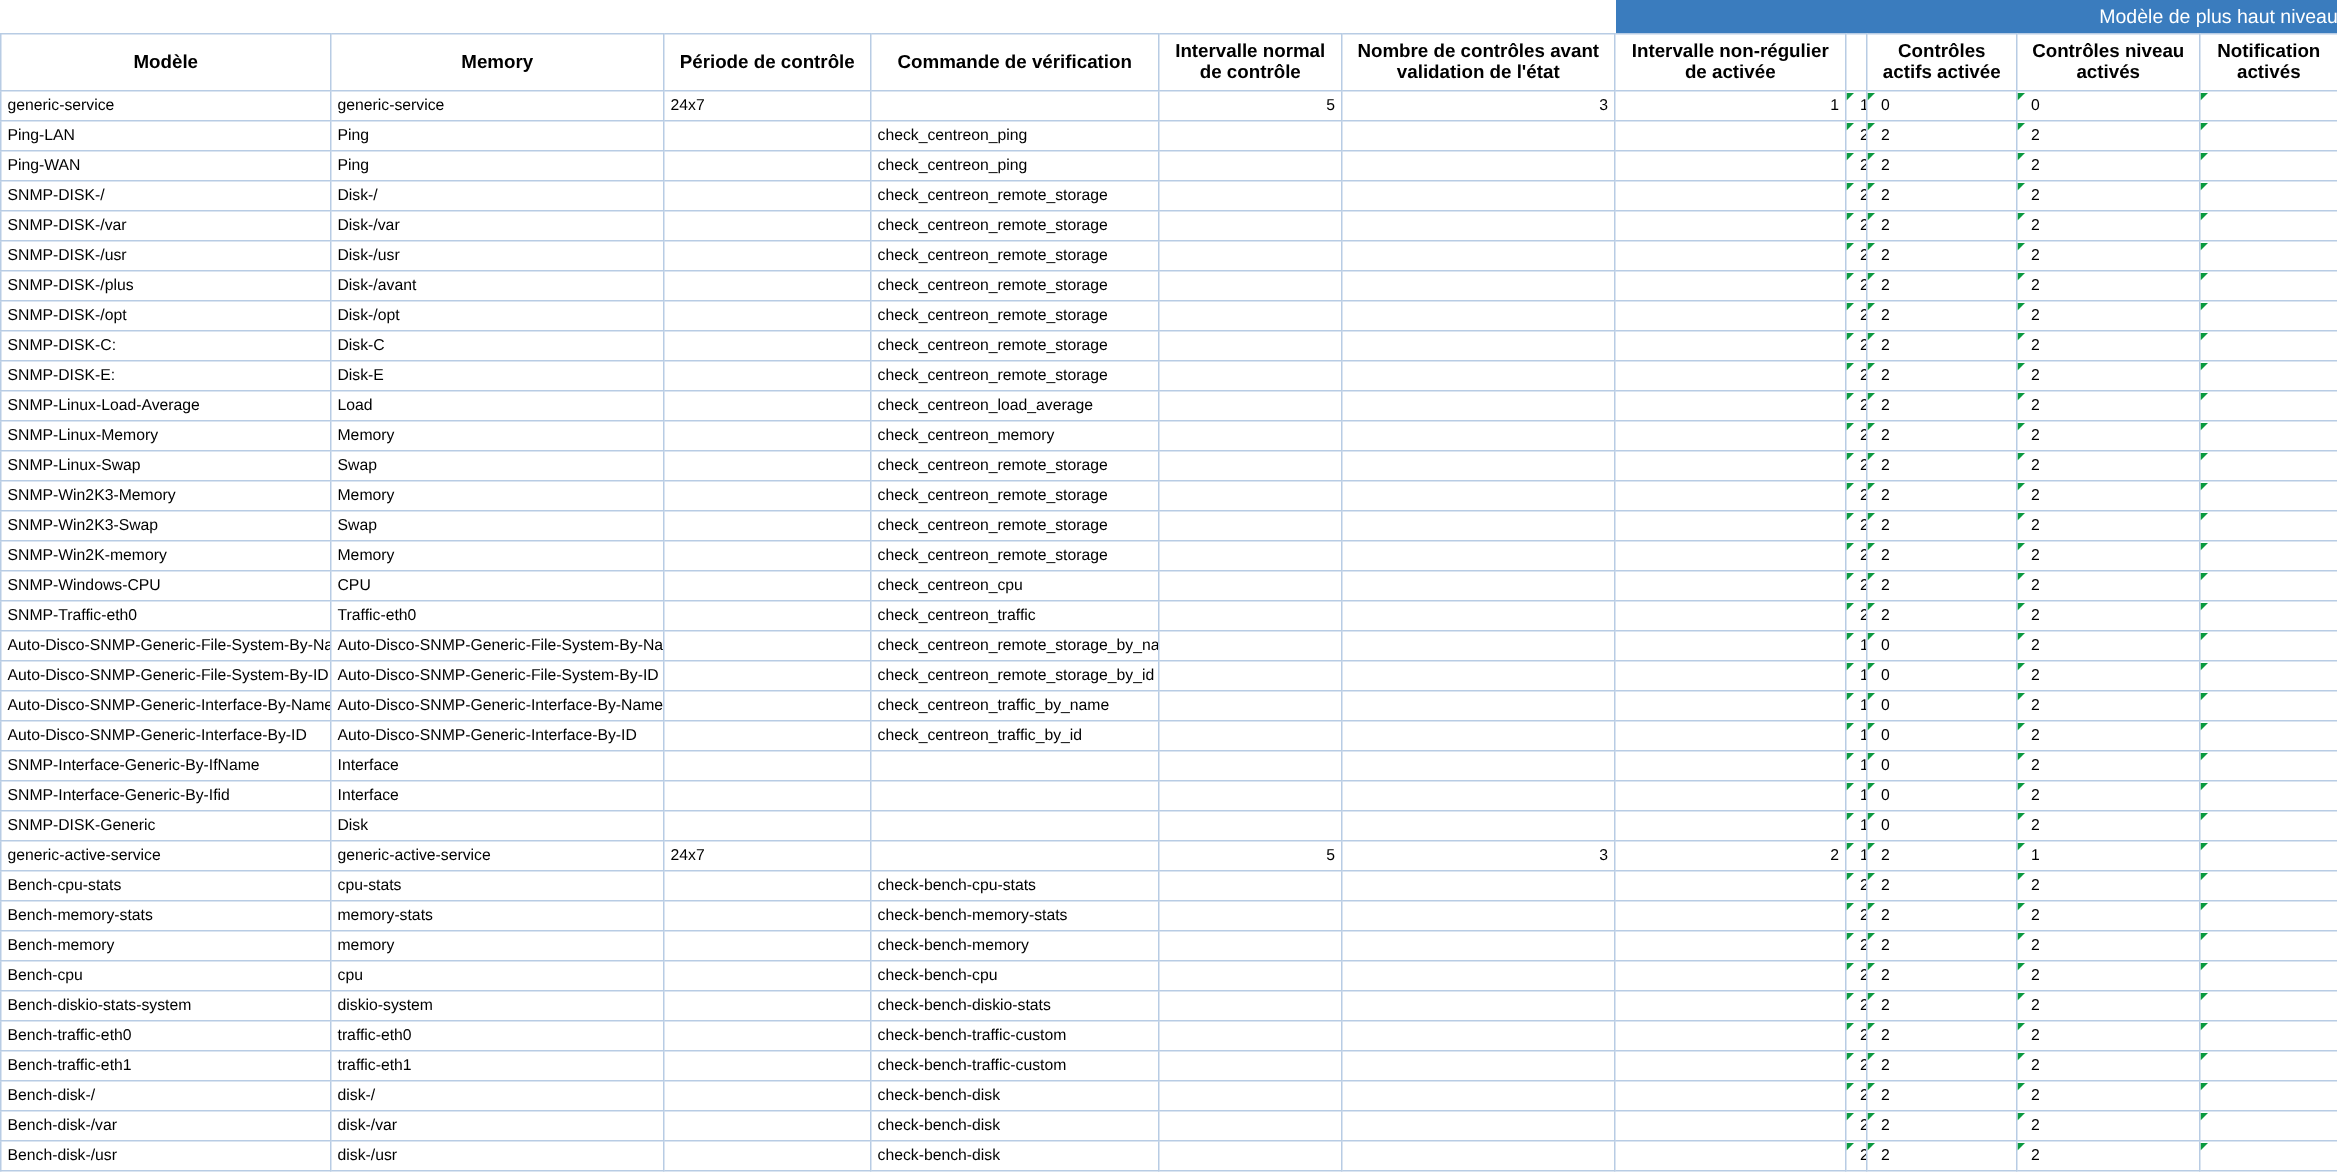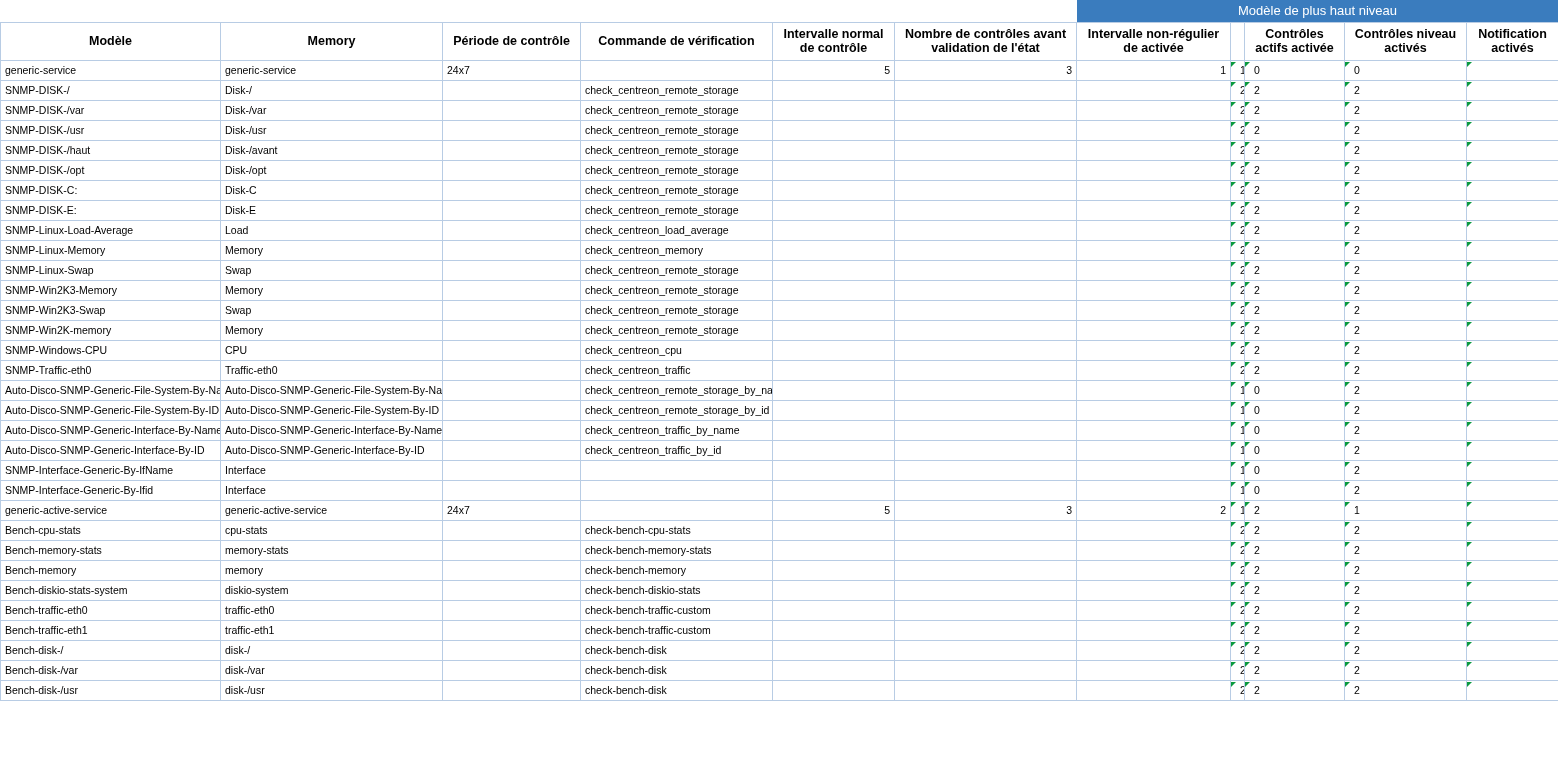--- a/index.html
+++ b/index.html
@@ -42,7 +42,7 @@
     color: #ffffff;
     font-size: 13px;
     font-weight: normal;
-    text-align: center;
+    text-align: right;
     height: 22px;
     border: 1px solid #2e6ba8;
   }

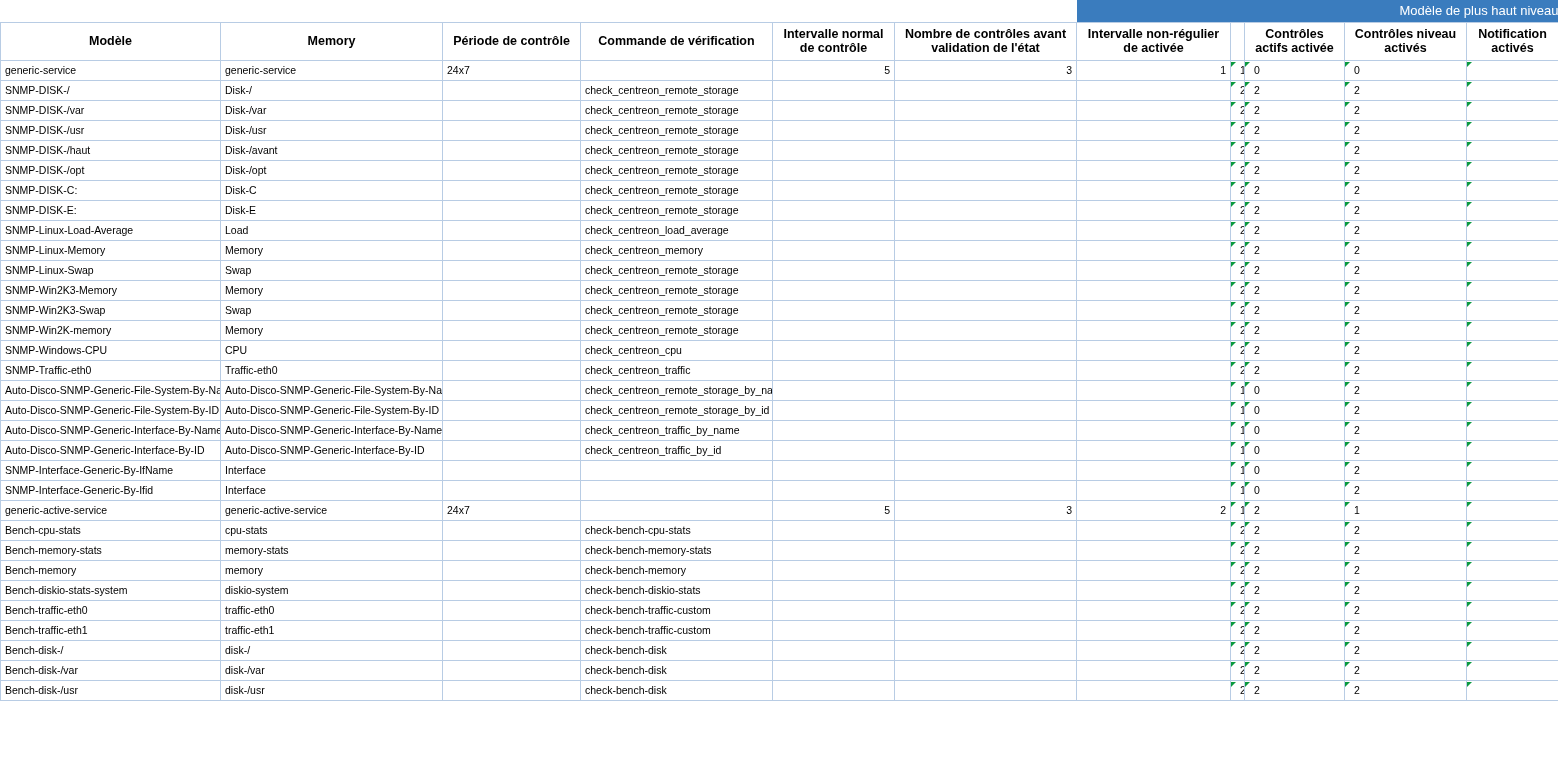--- a/index.html
+++ b/index.html
@@ -143,6 +143,19 @@
           <td class="flagcell"><span class="flag"></span><span class="flagval"></span></td>
         </tr>
         <tr class="data-row">
+          <td class="c-left">Ping-LAN</td>
+          <td class="c-left">Ping</td>
+          <td class="c-left"></td>
+          <td class="c-left">check_centreon_ping</td>
+          <td class="c-right"></td>
+          <td class="c-right"></td>
+          <td class="c-right"></td>
+          <td class="flagcell"><span class="flag"></span><span class="flagval">2</span></td>
+          <td class="flagcell"><span class="flag"></span><span class="flagval">2</span></td>
+          <td class="flagcell"><span class="flag"></span><span class="flagval">2</span></td>
+          <td class="flagcell"><span class="flag"></span><span class="flagval"></span></td>
+        </tr>
+        <tr class="data-row">
           <td class="c-left">SNMP-DISK-/</td>
           <td class="c-left">Disk-/</td>
           <td class="c-left"></td>

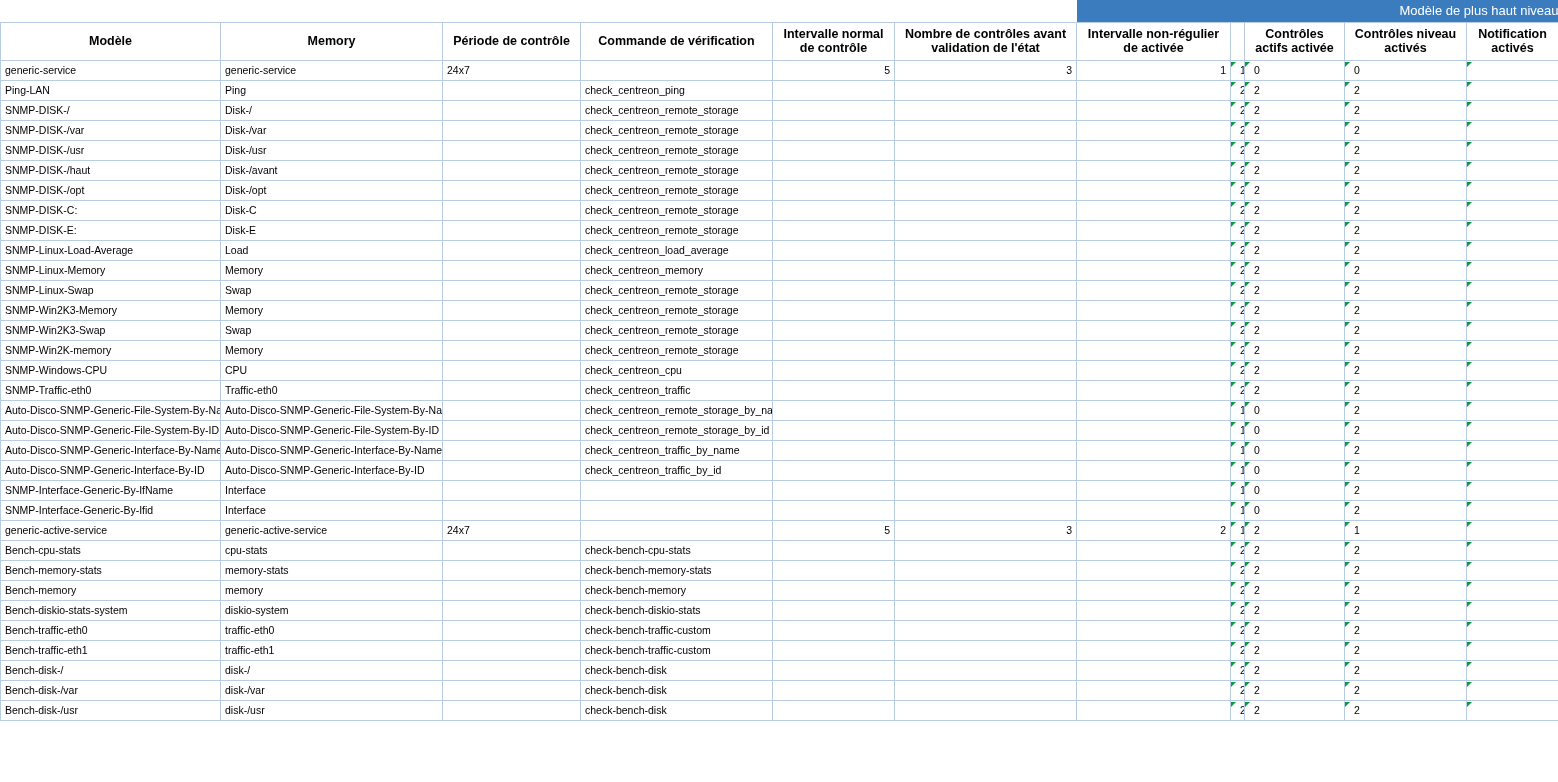--- a/index.html
+++ b/index.html
@@ -156,6 +156,19 @@
           <td class="flagcell"><span class="flag"></span><span class="flagval"></span></td>
         </tr>
         <tr class="data-row">
+          <td class="c-left">Ping-WAN</td>
+          <td class="c-left">Ping</td>
+          <td class="c-left"></td>
+          <td class="c-left">check_centreon_ping</td>
+          <td class="c-right"></td>
+          <td class="c-right"></td>
+          <td class="c-right"></td>
+          <td class="flagcell"><span class="flag"></span><span class="flagval">2</span></td>
+          <td class="flagcell"><span class="flag"></span><span class="flagval">2</span></td>
+          <td class="flagcell"><span class="flag"></span><span class="flagval">2</span></td>
+          <td class="flagcell"><span class="flag"></span><span class="flagval"></span></td>
+        </tr>
+        <tr class="data-row">
           <td class="c-left">SNMP-DISK-/</td>
           <td class="c-left">Disk-/</td>
           <td class="c-left"></td>

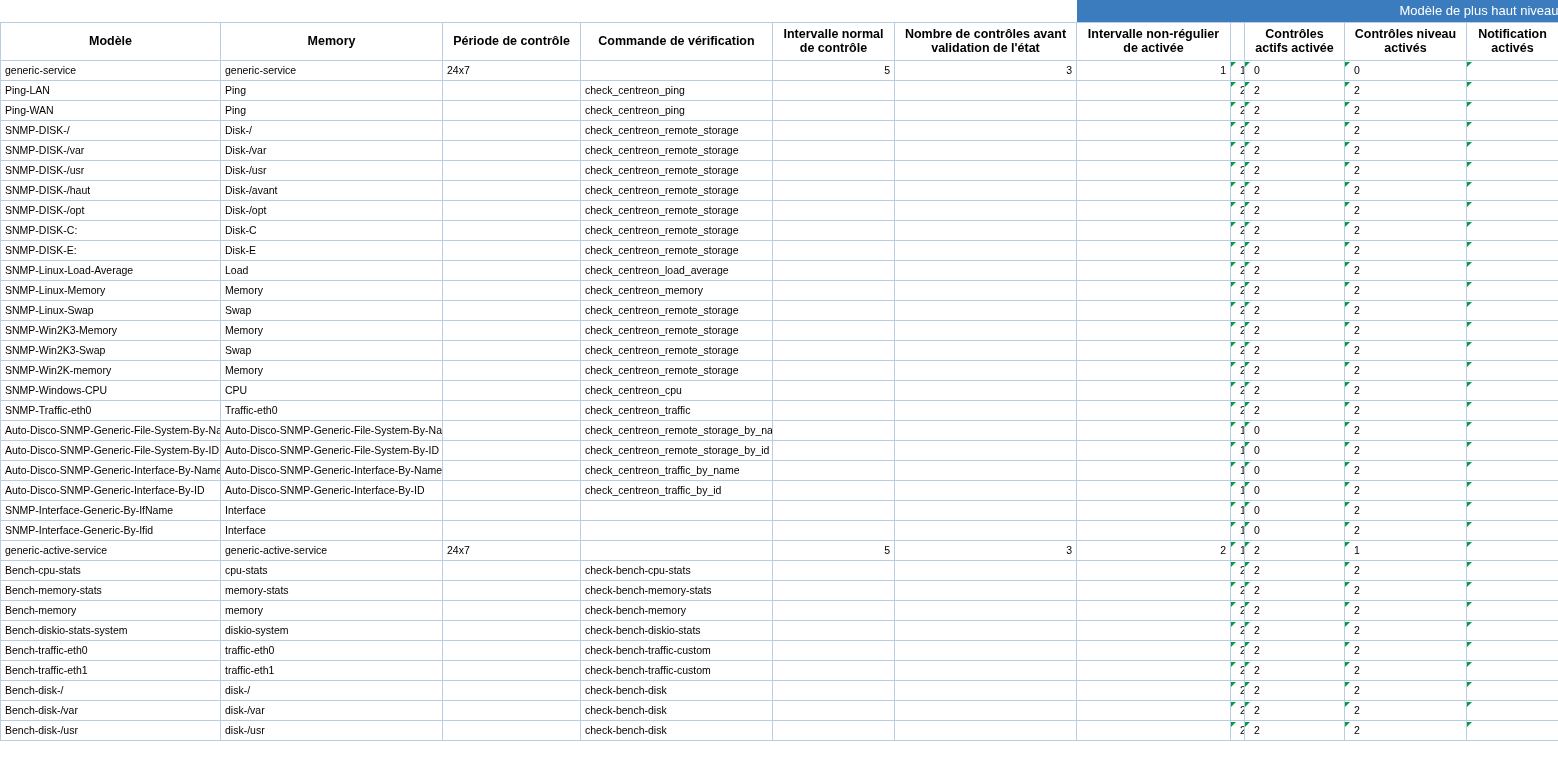--- a/index.html
+++ b/index.html
@@ -208,7 +208,7 @@
           <td class="flagcell"><span class="flag"></span><span class="flagval"></span></td>
         </tr>
         <tr class="data-row">
-          <td class="c-left">SNMP-DISK-/haut</td>
+          <td class="c-left">SNMP-DISK-/plus</td>
           <td class="c-left">Disk-/avant</td>
           <td class="c-left"></td>
           <td class="c-left">check_centreon_remote_storage</td>

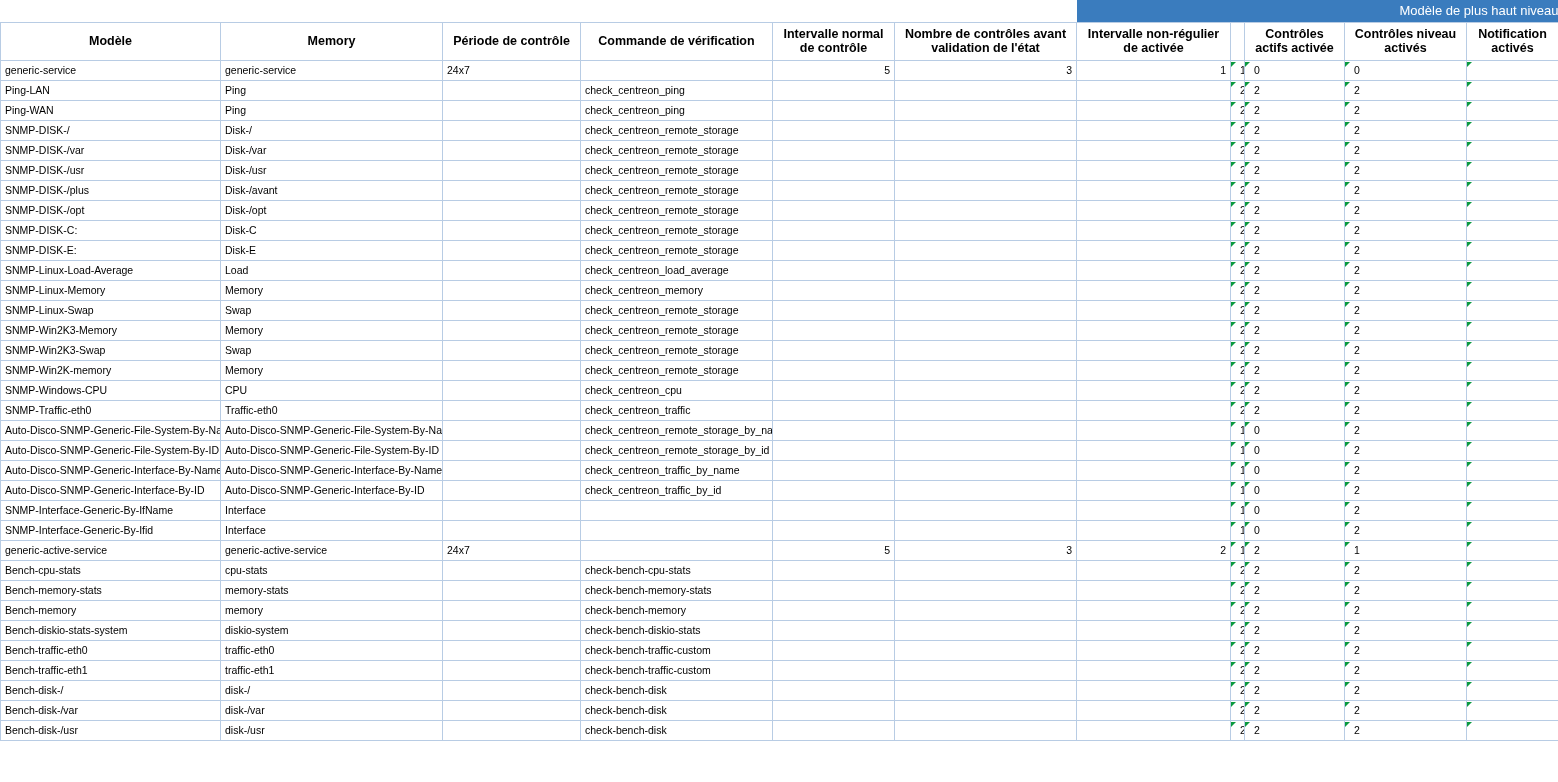--- a/index.html
+++ b/index.html
@@ -442,6 +442,19 @@
           <td class="flagcell"><span class="flag"></span><span class="flagval"></span></td>
         </tr>
         <tr class="data-row">
+          <td class="c-left">SNMP-DISK-Generic</td>
+          <td class="c-left">Disk</td>
+          <td class="c-left"></td>
+          <td class="c-left"></td>
+          <td class="c-right"></td>
+          <td class="c-right"></td>
+          <td class="c-right"></td>
+          <td class="flagcell"><span class="flag"></span><span class="flagval">1</span></td>
+          <td class="flagcell"><span class="flag"></span><span class="flagval">0</span></td>
+          <td class="flagcell"><span class="flag"></span><span class="flagval">2</span></td>
+          <td class="flagcell"><span class="flag"></span><span class="flagval"></span></td>
+        </tr>
+        <tr class="data-row">
           <td class="c-left">generic-active-service</td>
           <td class="c-left">generic-active-service</td>
           <td class="c-left">24x7</td>

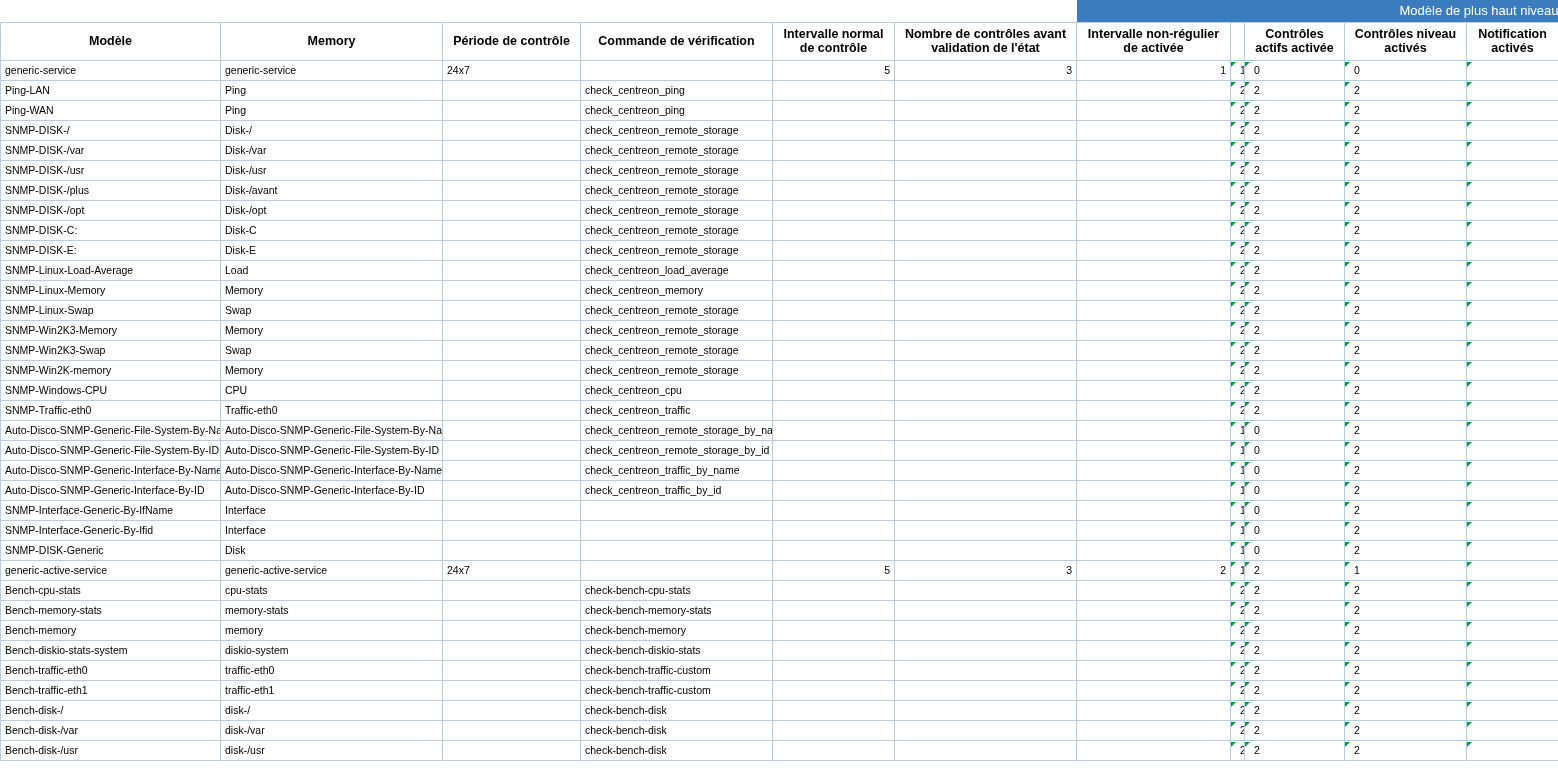--- a/index.html
+++ b/index.html
@@ -507,6 +507,19 @@
           <td class="flagcell"><span class="flag"></span><span class="flagval"></span></td>
         </tr>
         <tr class="data-row">
+          <td class="c-left">Bench-cpu</td>
+          <td class="c-left">cpu</td>
+          <td class="c-left"></td>
+          <td class="c-left">check-bench-cpu</td>
+          <td class="c-right"></td>
+          <td class="c-right"></td>
+          <td class="c-right"></td>
+          <td class="flagcell"><span class="flag"></span><span class="flagval">2</span></td>
+          <td class="flagcell"><span class="flag"></span><span class="flagval">2</span></td>
+          <td class="flagcell"><span class="flag"></span><span class="flagval">2</span></td>
+          <td class="flagcell"><span class="flag"></span><span class="flagval"></span></td>
+        </tr>
+        <tr class="data-row">
           <td class="c-left">Bench-diskio-stats-system</td>
           <td class="c-left">diskio-system</td>
           <td class="c-left"></td>

